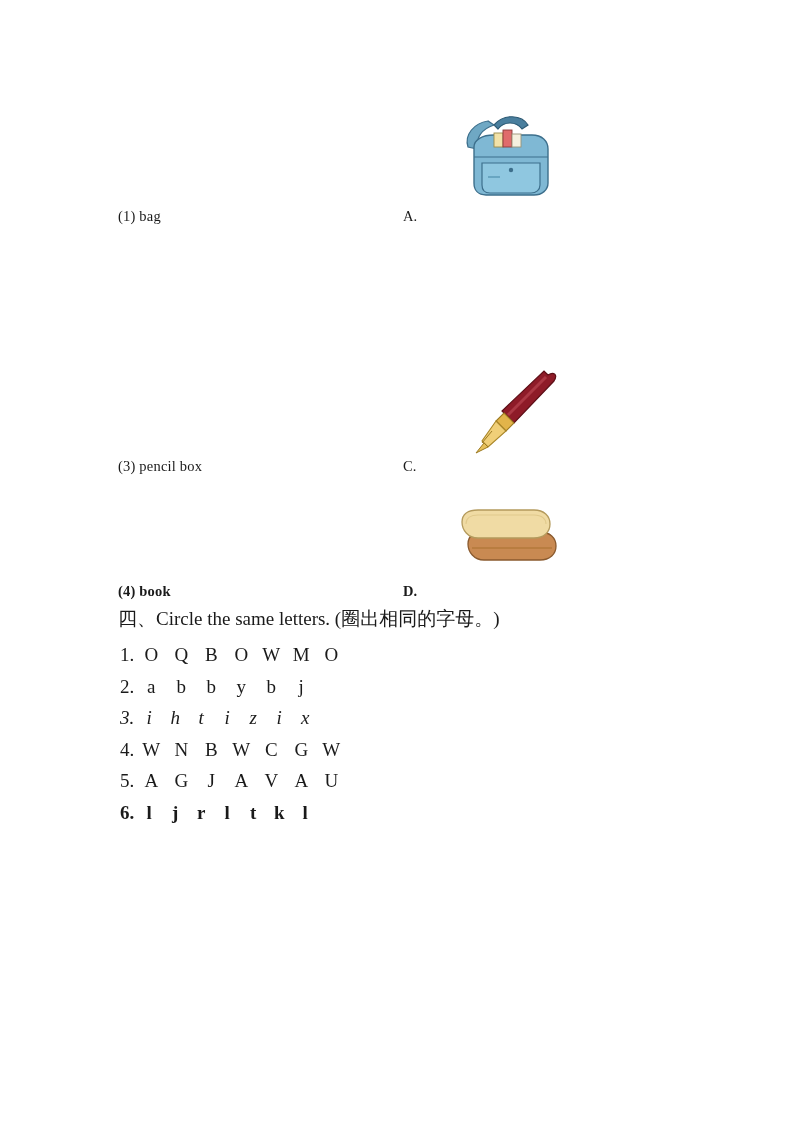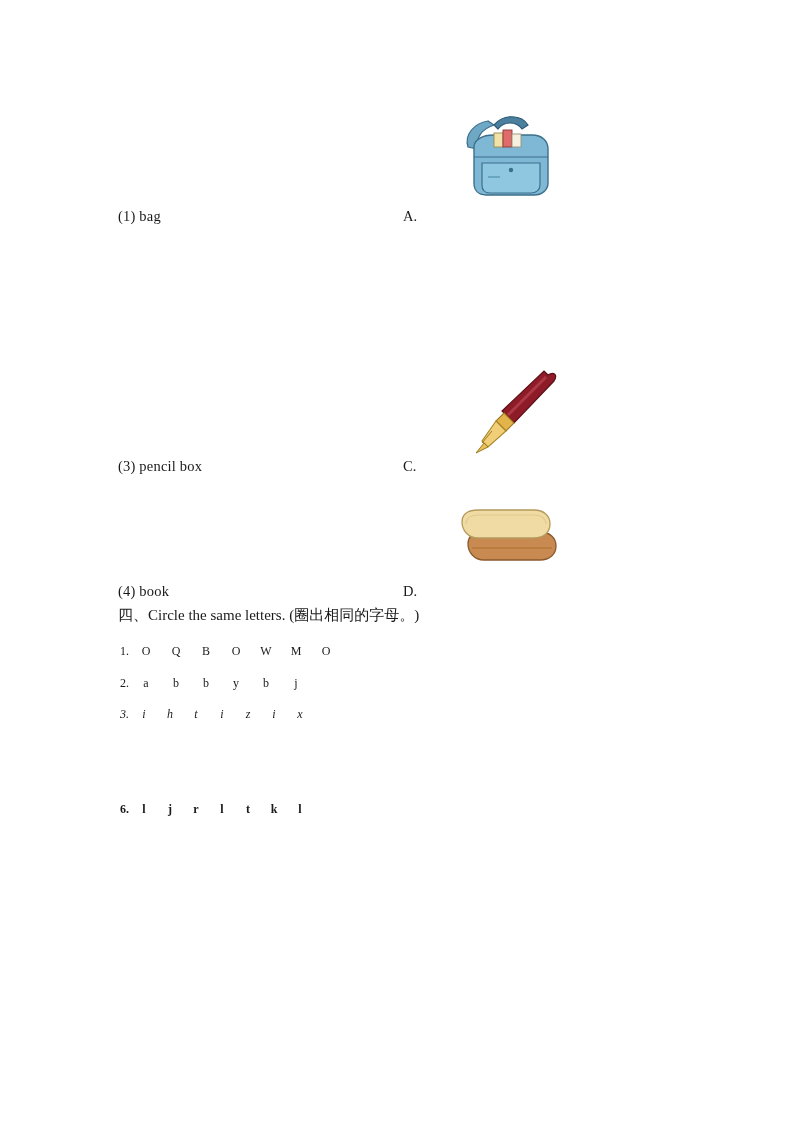--- a/index.html
+++ b/index.html
@@ -134,7 +134,7 @@
     </div>
   </div>
 
-  <div class="match-row" style="top:475px;">
+  <div class="match-row" style="top:475px;font-weight:bold;">
     <span class="word"><span>(4)</span> <span>book</span></span>
     <span class="letter">D.</span>
     <div class="pic">

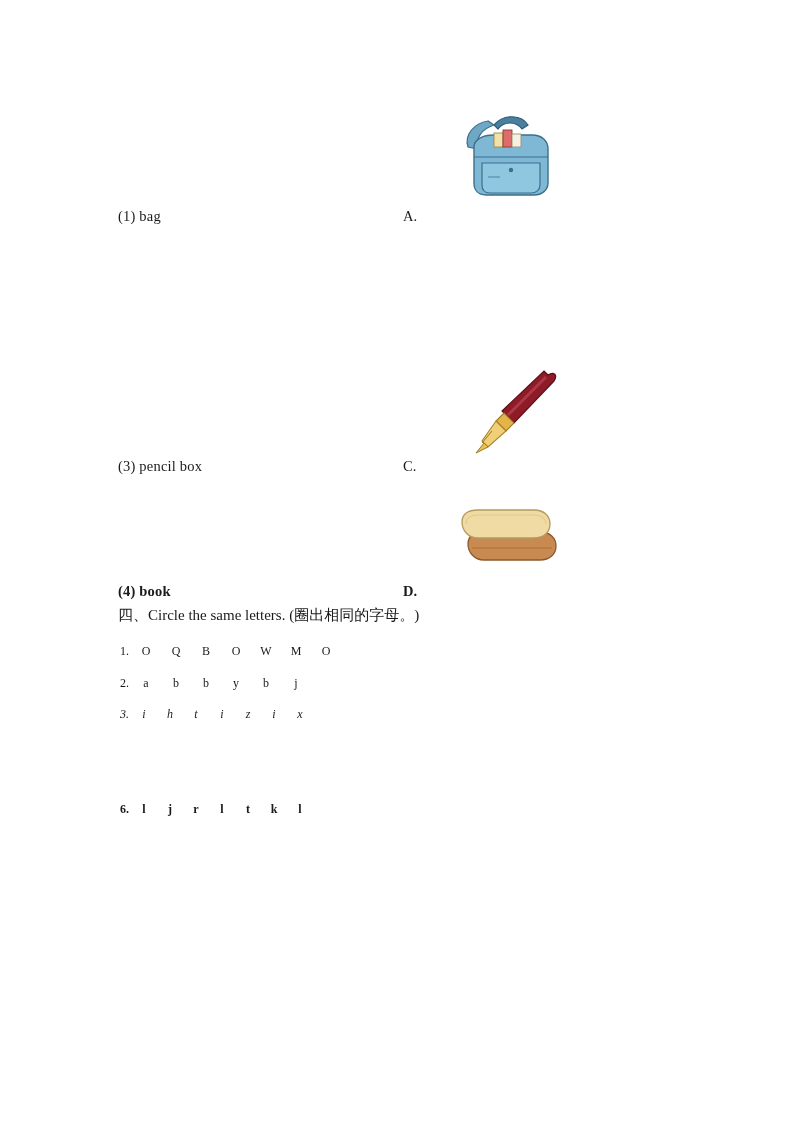--- a/index.html
+++ b/index.html
@@ -56,7 +56,7 @@
     position: absolute;
     left: 118px;
     top: 606px;
-    font-size: 15px;
+    font-size: 19px;
     white-space: nowrap;
   }
 

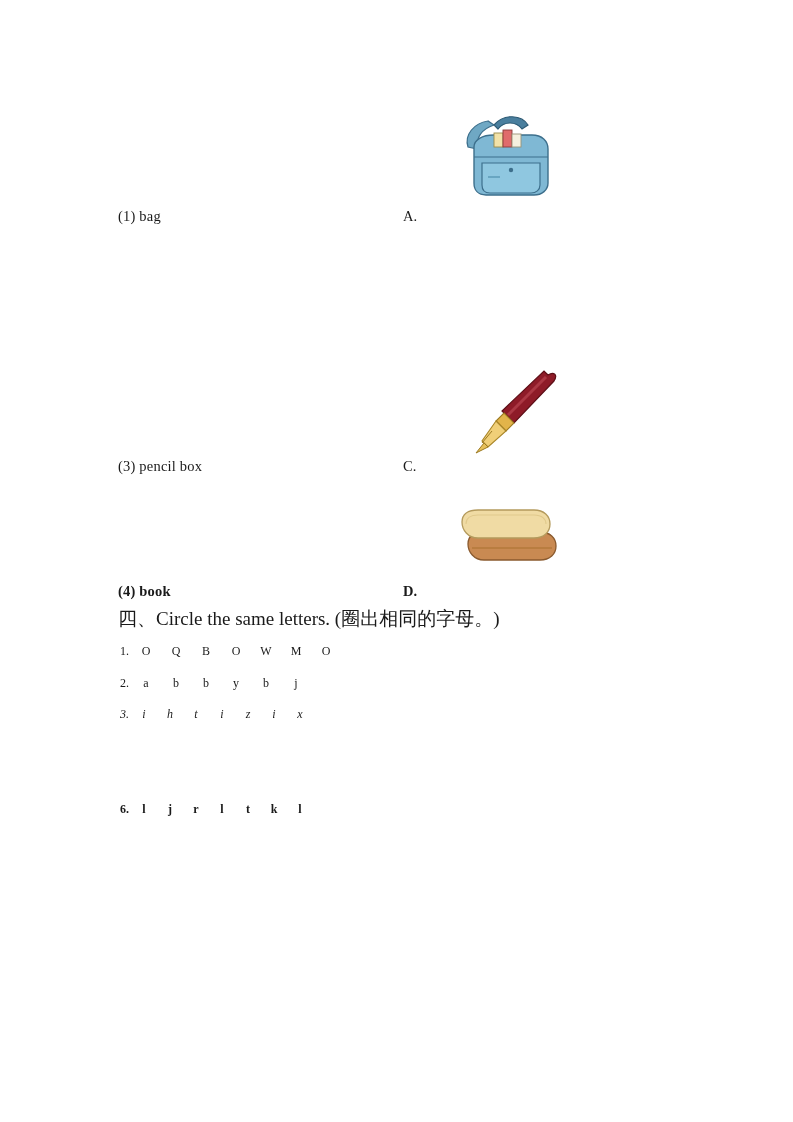--- a/index.html
+++ b/index.html
@@ -64,7 +64,7 @@
   .letter-line {
     position: absolute;
     left: 120px;
-    font-size: 12px;
+    font-size: 19px;
     white-space: nowrap;
   }
   .letter-line .num {

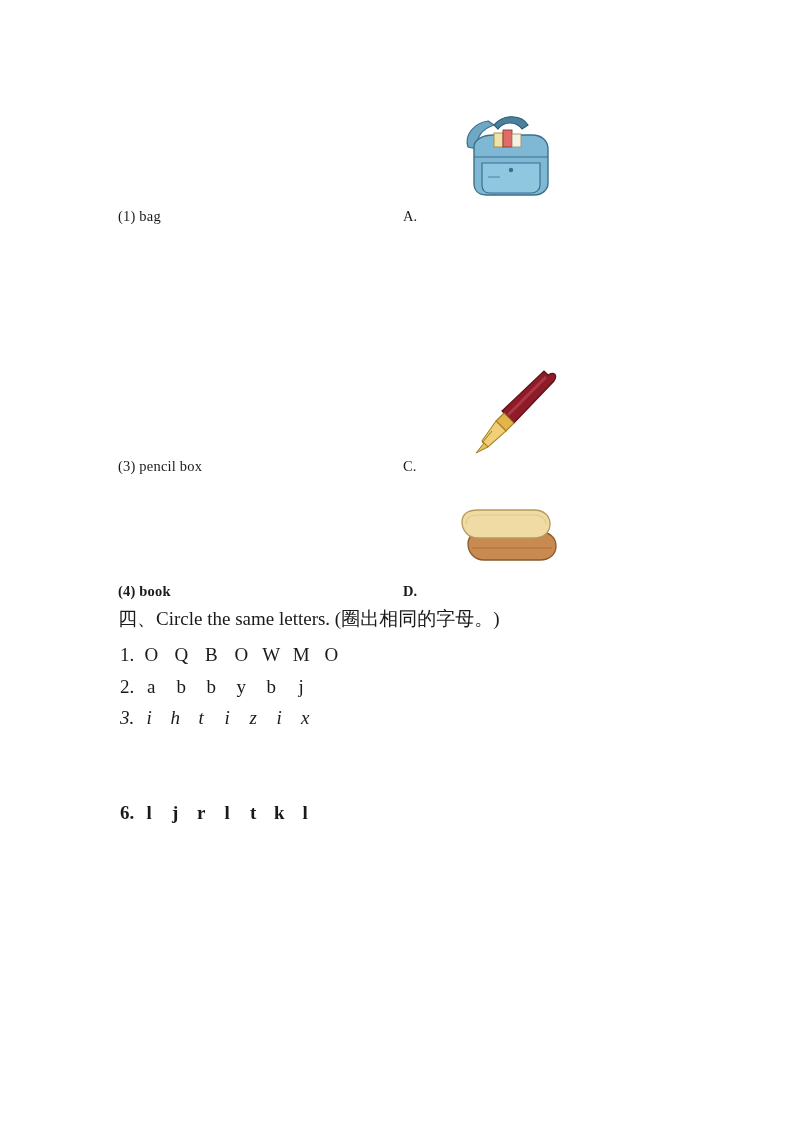--- a/index.html
+++ b/index.html
@@ -163,6 +163,9 @@
     <span class="num">3.</span><span class="ltr">i</span><span class="ltr">h</span><span class="ltr">t</span><span class="ltr">i</span><span class="ltr">z</span><span class="ltr">i</span><span class="ltr">x</span>
   </div>
 
+  <div class="letter-line sp-wide" style="top:739px;">
+    <span class="num">4.</span><span class="ltr">W</span><span class="ltr">N</span><span class="ltr">B</span><span class="ltr">W</span><span class="ltr">C</span><span class="ltr">G</span><span class="ltr">W</span>
+  </div>
 
 
   <div class="letter-line sp-narrow" style="top:802px;font-weight:bold;">

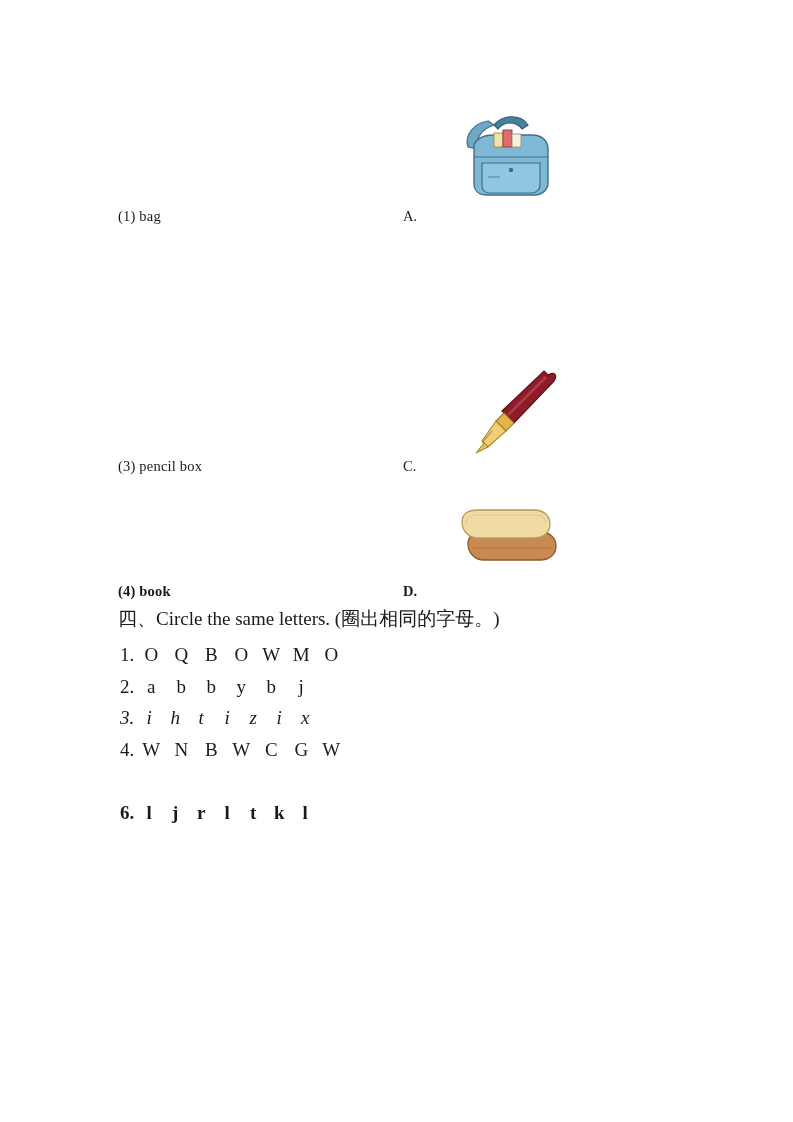--- a/index.html
+++ b/index.html
@@ -167,6 +167,9 @@
     <span class="num">4.</span><span class="ltr">W</span><span class="ltr">N</span><span class="ltr">B</span><span class="ltr">W</span><span class="ltr">C</span><span class="ltr">G</span><span class="ltr">W</span>
   </div>
 
+  <div class="letter-line sp-wide" style="top:770px;">
+    <span class="num">5.</span><span class="ltr">A</span><span class="ltr">G</span><span class="ltr">J</span><span class="ltr">A</span><span class="ltr">V</span><span class="ltr">A</span><span class="ltr">U</span>
+  </div>
 
   <div class="letter-line sp-narrow" style="top:802px;font-weight:bold;">
     <span class="num">6.</span><span class="ltr">l</span><span class="ltr">j</span><span class="ltr">r</span><span class="ltr">l</span><span class="ltr">t</span><span class="ltr">k</span><span class="ltr">l</span>

